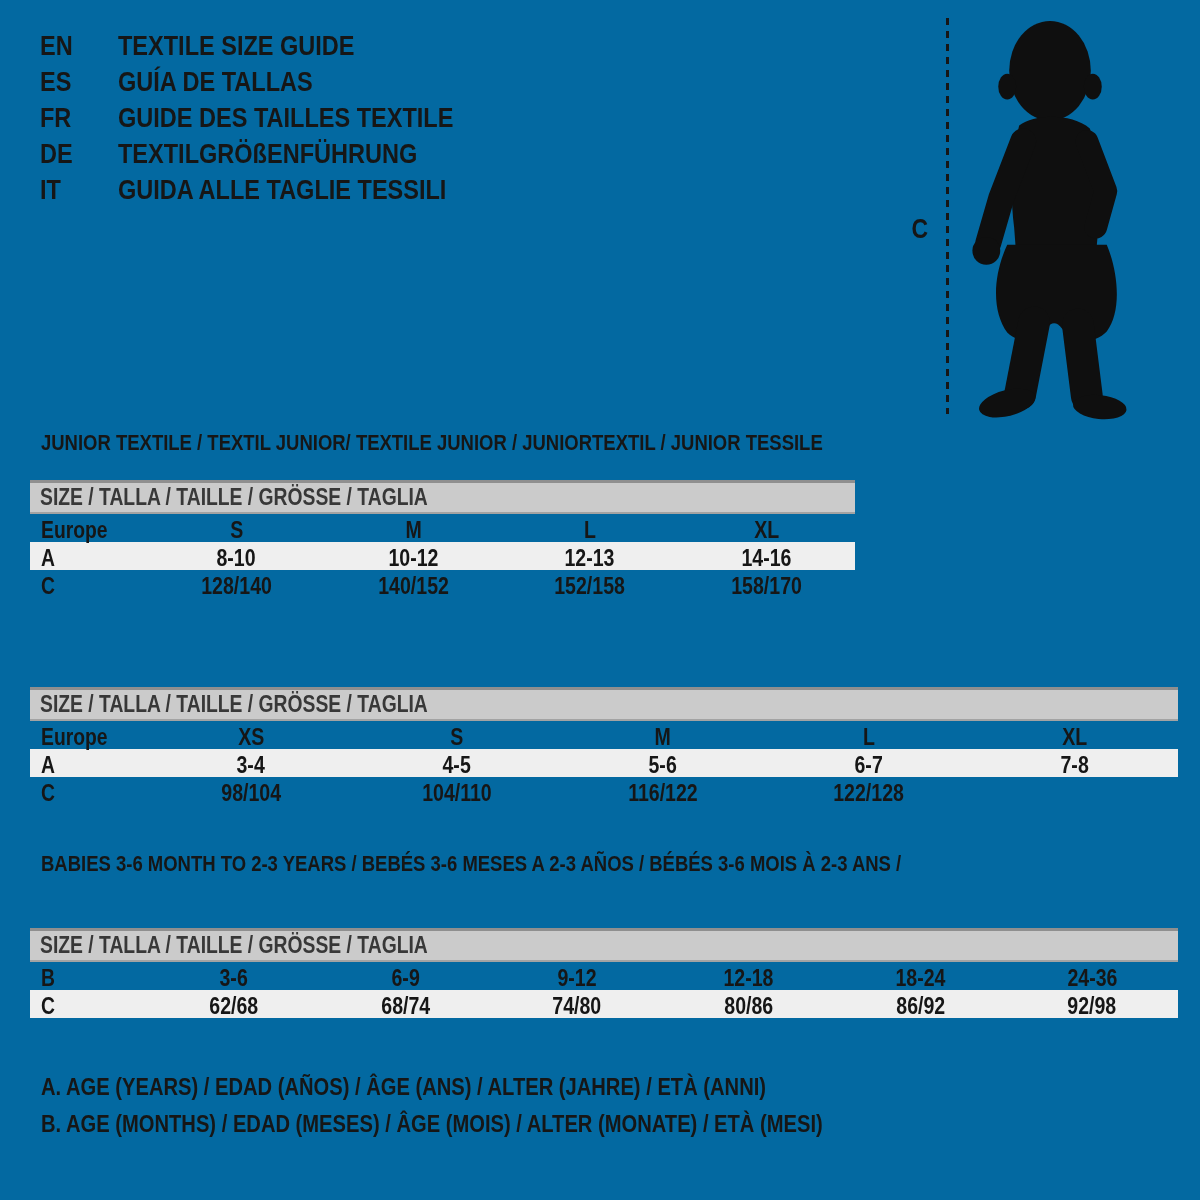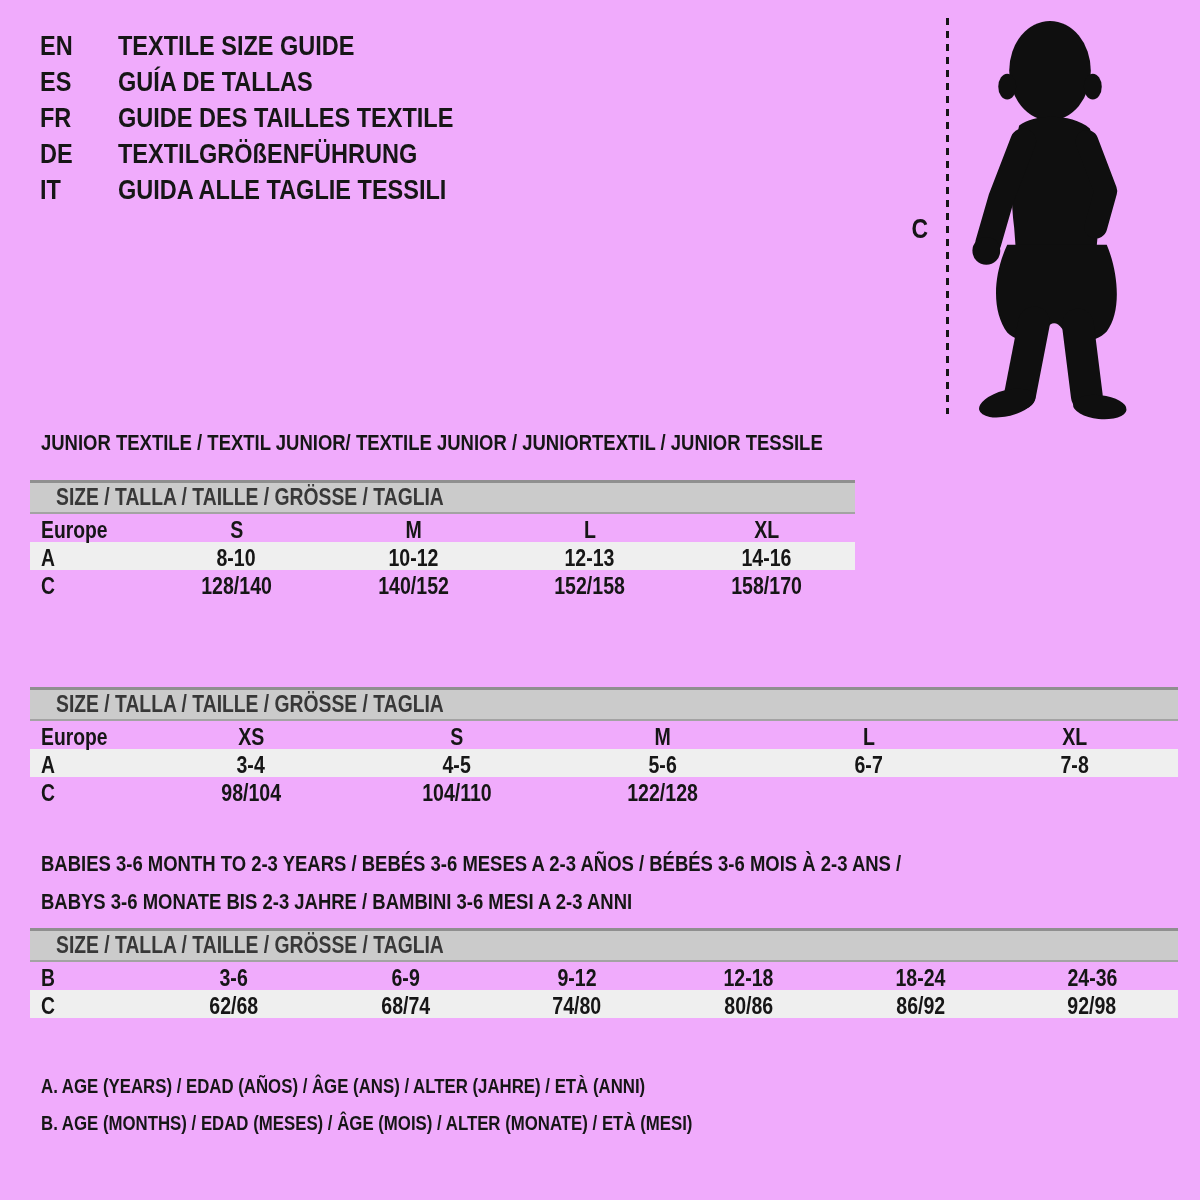--- a/index.html
+++ b/index.html
@@ -6,7 +6,7 @@
   .page{
     position:relative;
     width:1200px;height:1200px;
-    background:#f0abfc;
+    background:#0369a1;
     font-family:"Liberation Sans", sans-serif;
     color:#161616;
     overflow:hidden;

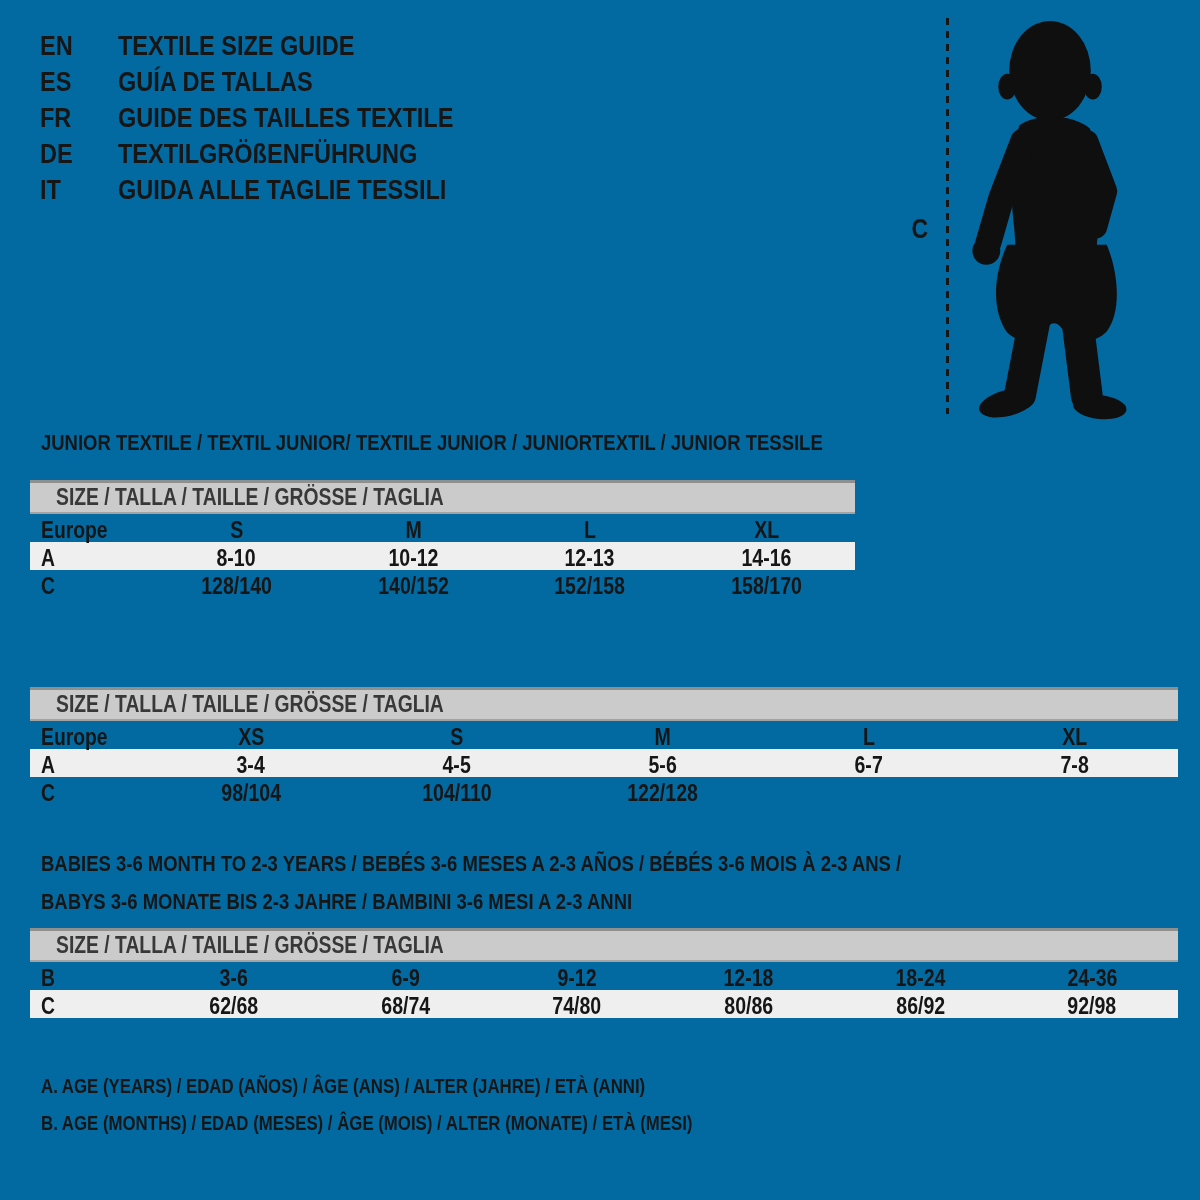--- a/index.html
+++ b/index.html
@@ -56,7 +56,7 @@
     background:#cbcbcb;
     border-top:3px solid #8f8f8f;
     border-bottom:2px solid #a3a3a3;
-    padding-left:26px;
+    padding-left:10px;
     font-size:23px;color:#383838;
   }
   .trow{display:grid;height:28px;line-height:32px;font-size:23px;}

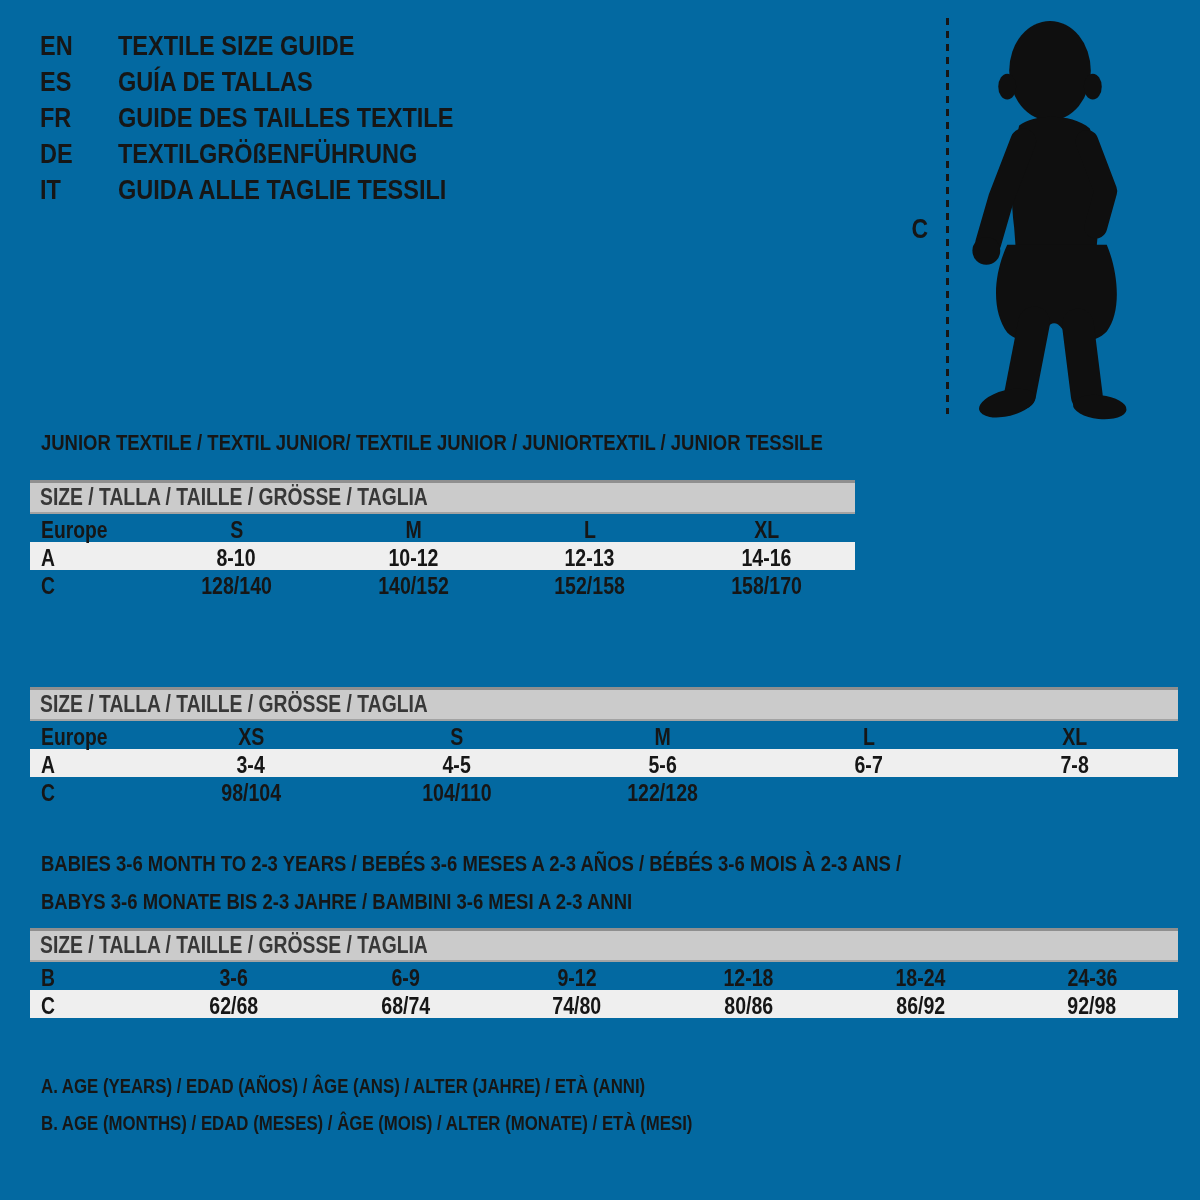--- a/index.html
+++ b/index.html
@@ -161,6 +161,7 @@
           <div class="cell label-cell"><span class="cond">C</span></div>
           <div class="cell val-cell"><span class="cond-c">98/104</span></div>
           <div class="cell val-cell"><span class="cond-c">104/110</span></div>
+          <div class="cell val-cell"><span class="cond-c">116/122</span></div>
           <div class="cell val-cell"><span class="cond-c">122/128</span></div>
         </div>
       </div>

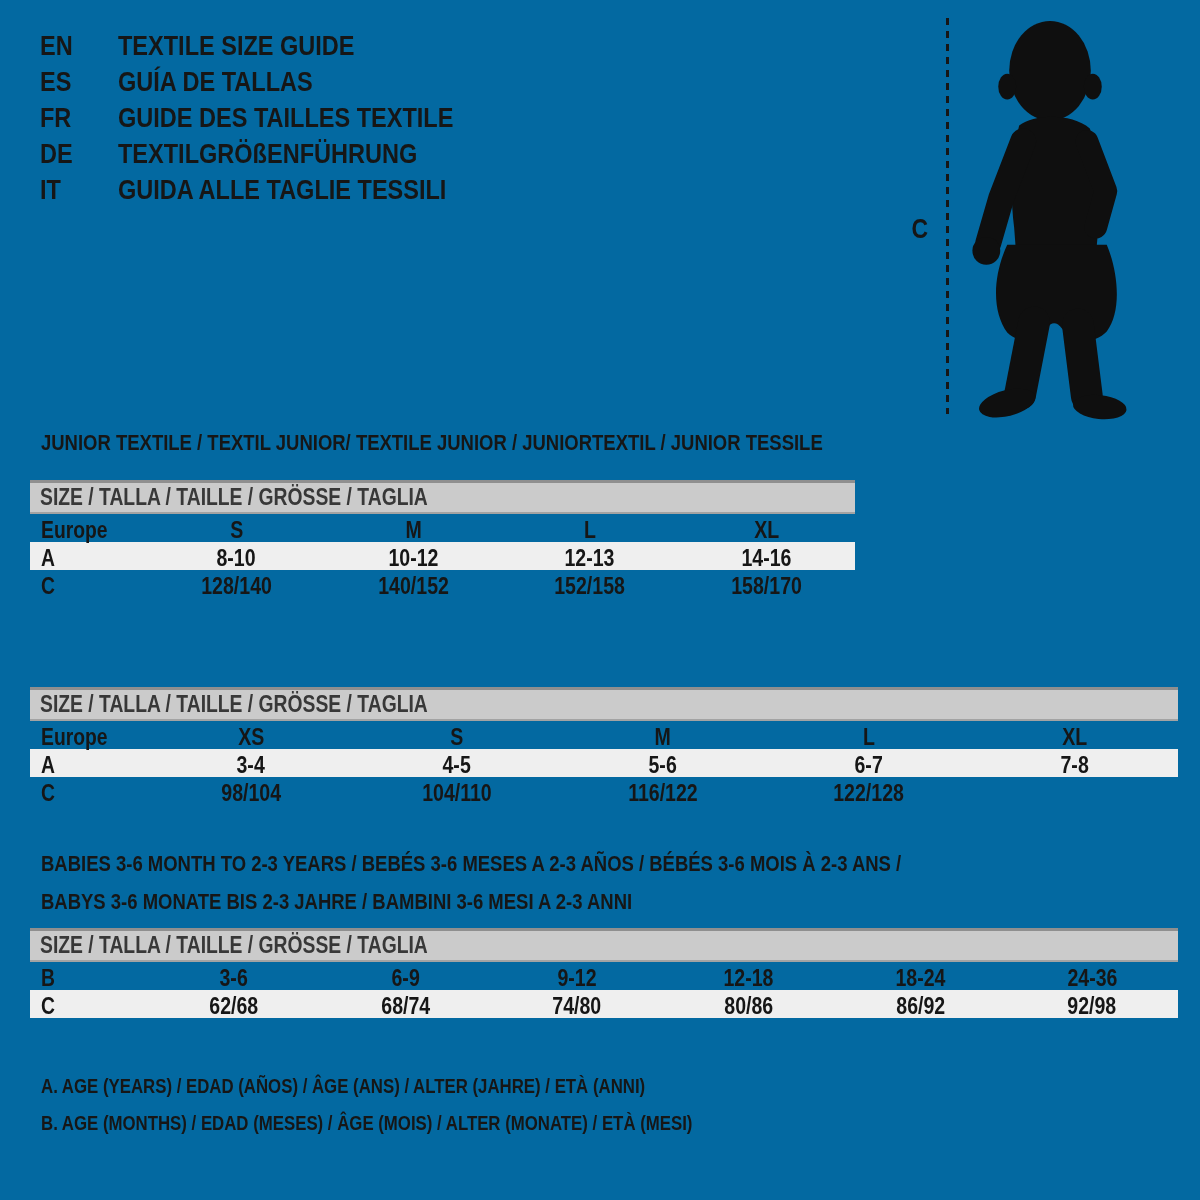--- a/index.html
+++ b/index.html
@@ -169,7 +169,6 @@
 
   <div class="sec-title" style="top:845px;line-height:38px;text-decoration:underline;">
     <div><span class="cond">BABIES 3-6 MONTH TO 2-3 YEARS / BEBÉS 3-6 MESES A 2-3 AÑOS / BÉBÉS 3-6 MOIS À 2-3 ANS /</span></div>
-    <div><span class="cond">BABYS 3-6 MONATE BIS 2-3 JAHRE / BAMBINI 3-6 MESI A 2-3 ANNI</span></div>
   </div>
   <div class="sizetable tbl-wide" style="top:928px;">
     <div class="size-header">

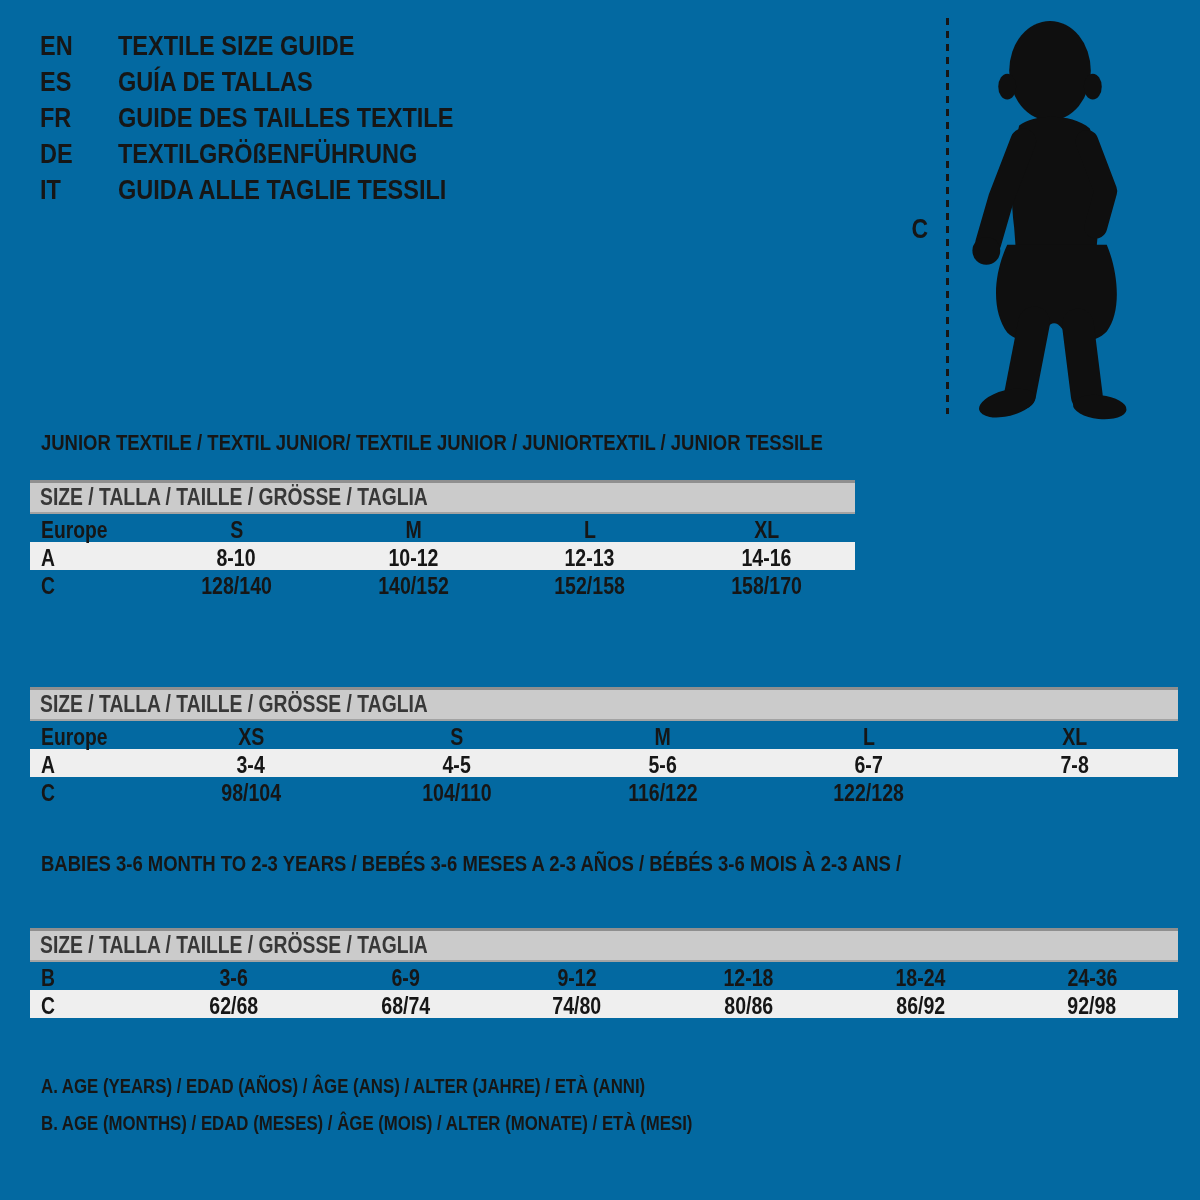--- a/index.html
+++ b/index.html
@@ -67,7 +67,7 @@
 
   
   .legend{position:absolute;left:41px;top:1068px;}
-  .legend-line{height:37px;line-height:37px;font-size:20px;}
+  .legend-line{height:37px;line-height:37px;font-size:24px;}
 
   svg .ink{fill:#0f0f0f;}
   svg .stroke-ink{stroke:#0f0f0f;fill:none;stroke-linecap:round;stroke-linejoin:round;}

